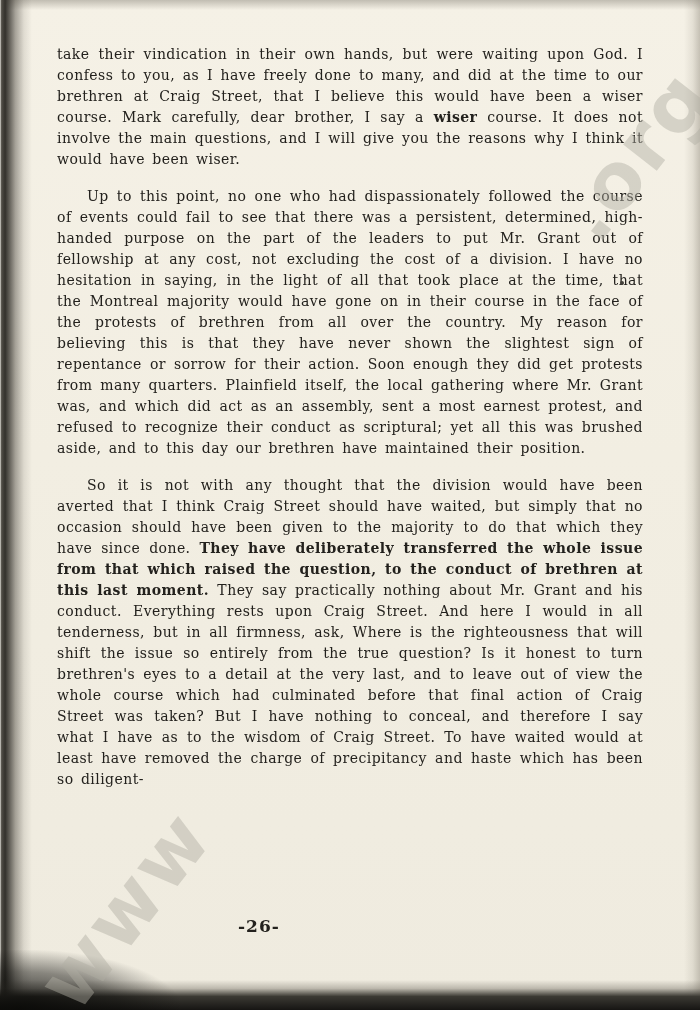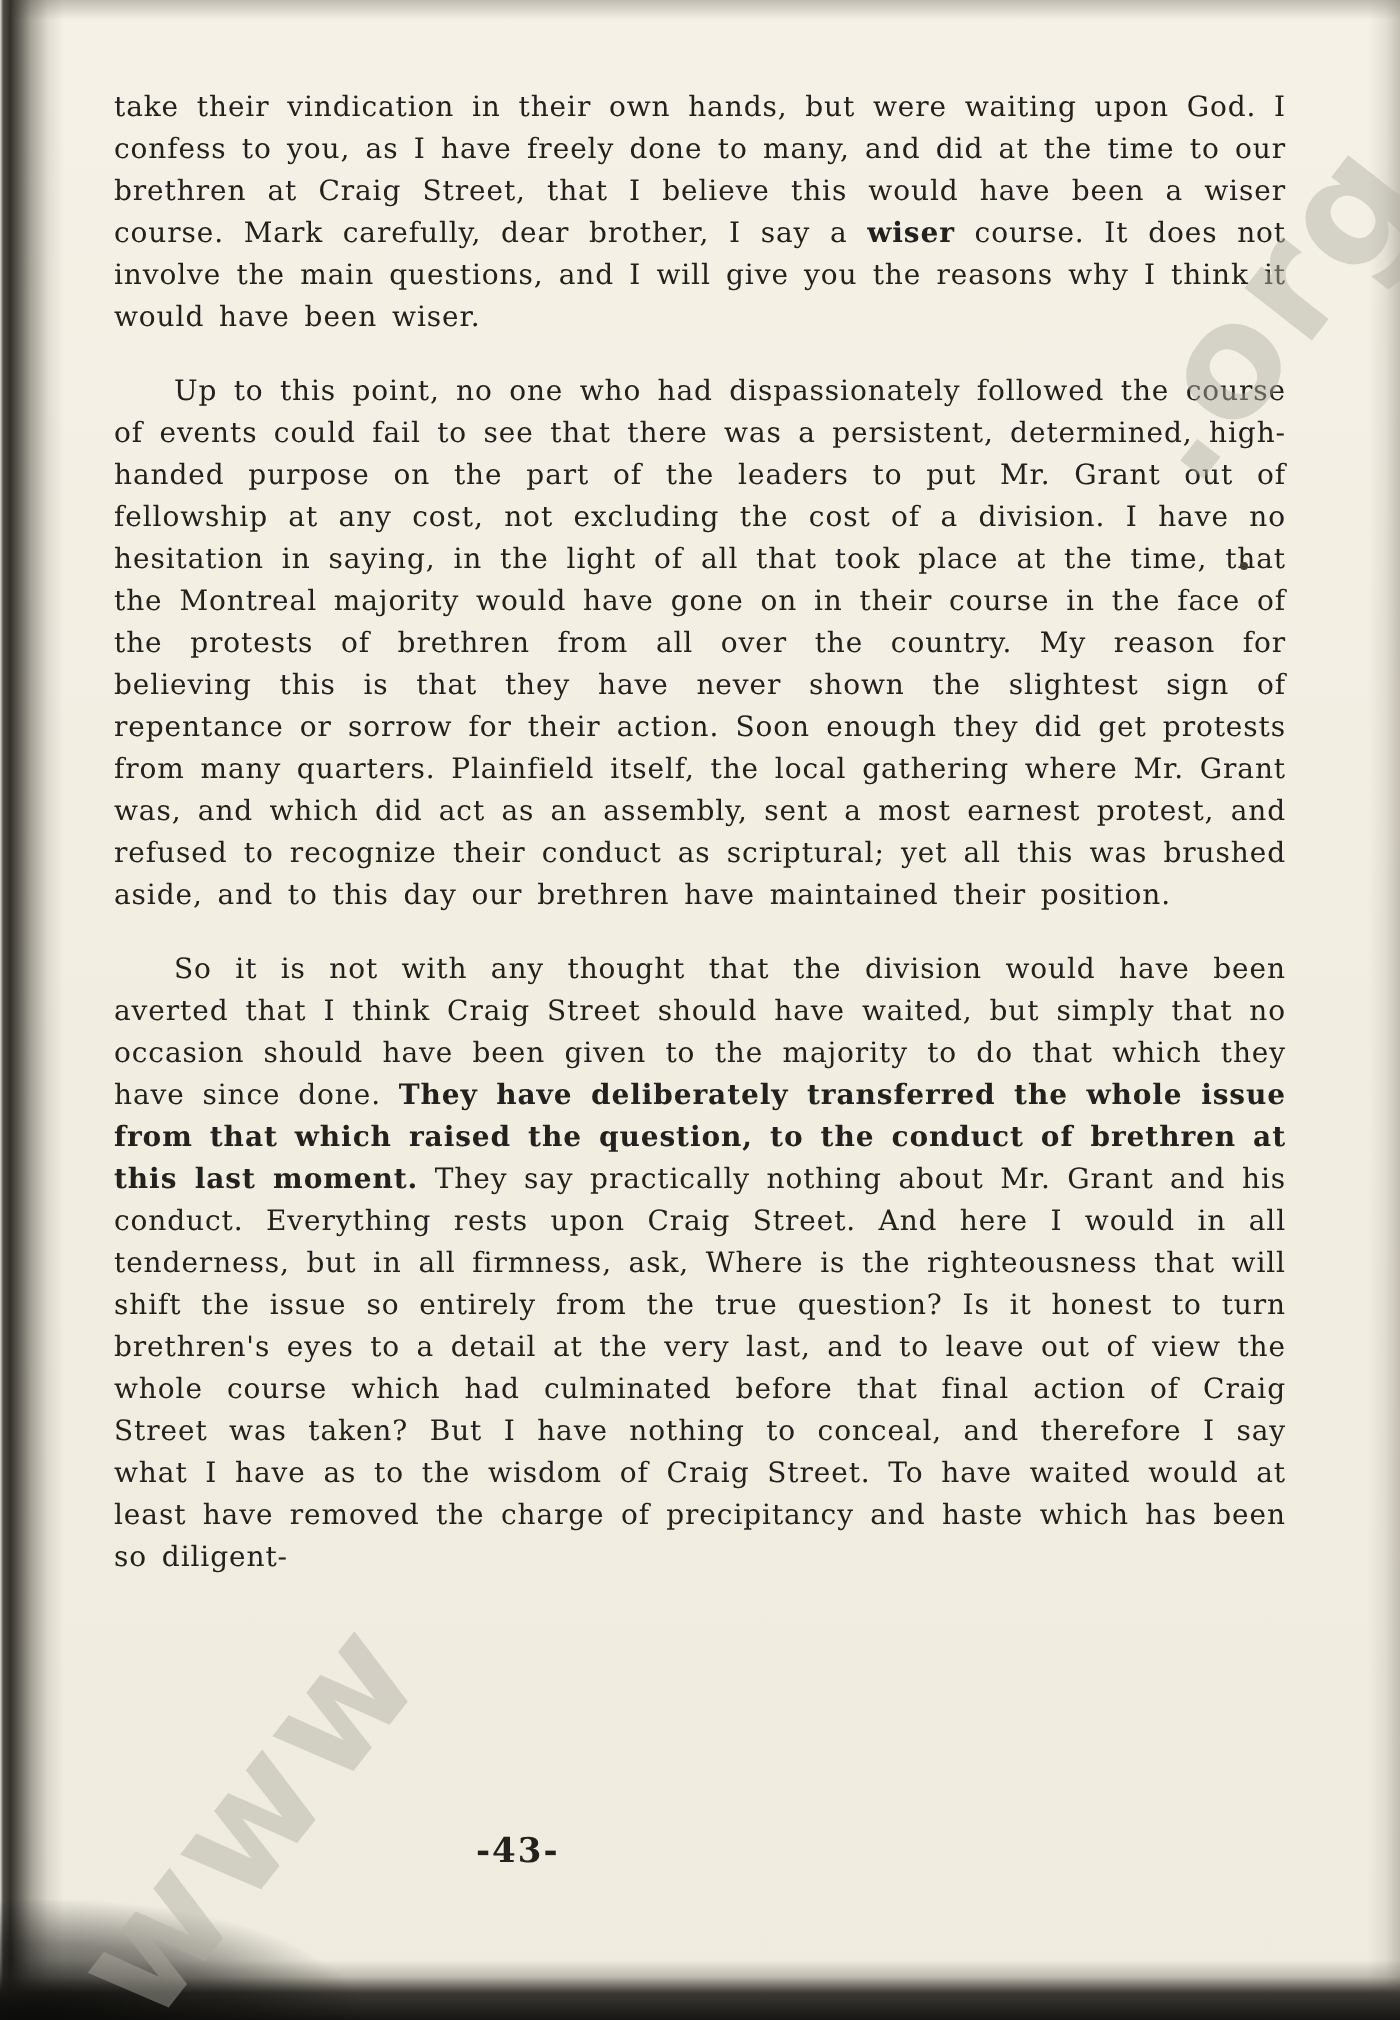--- a/index.html
+++ b/index.html
@@ -125,7 +125,7 @@
 
   </article>
 
-  <div class="page-number">-43-</div>
+  <div class="page-number">-26-</div>
 
   <div class="speck"></div>
 

